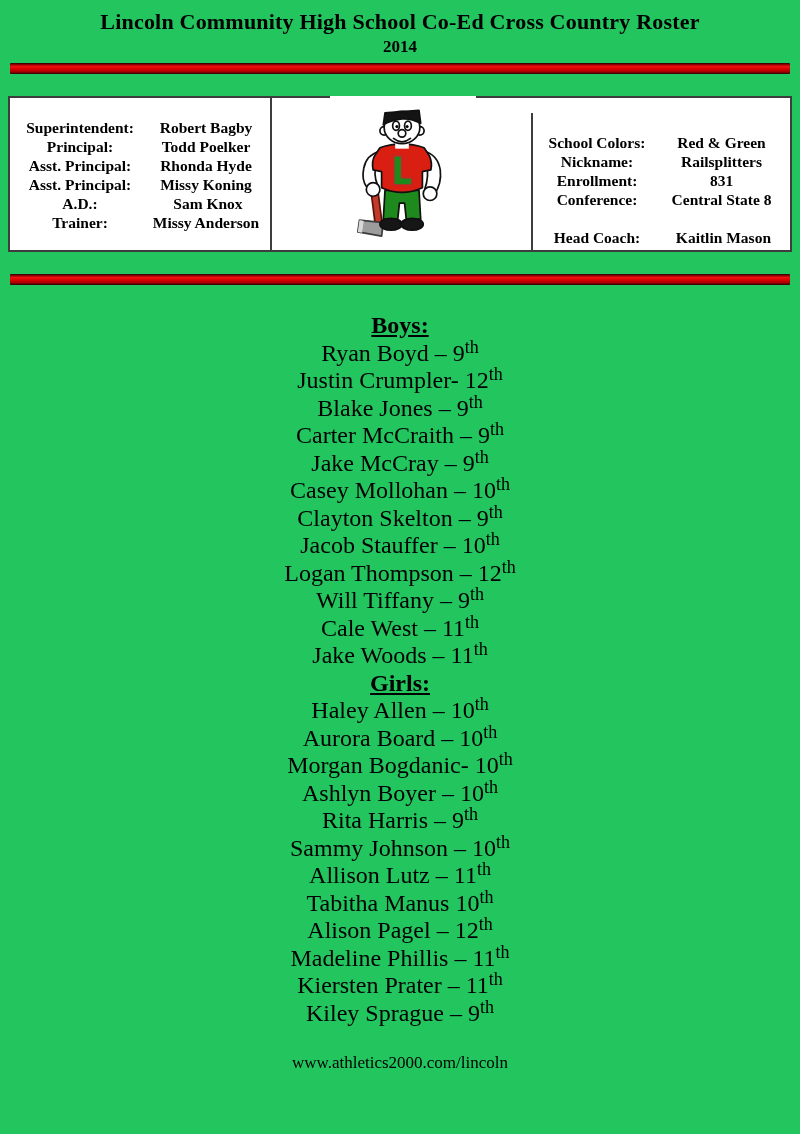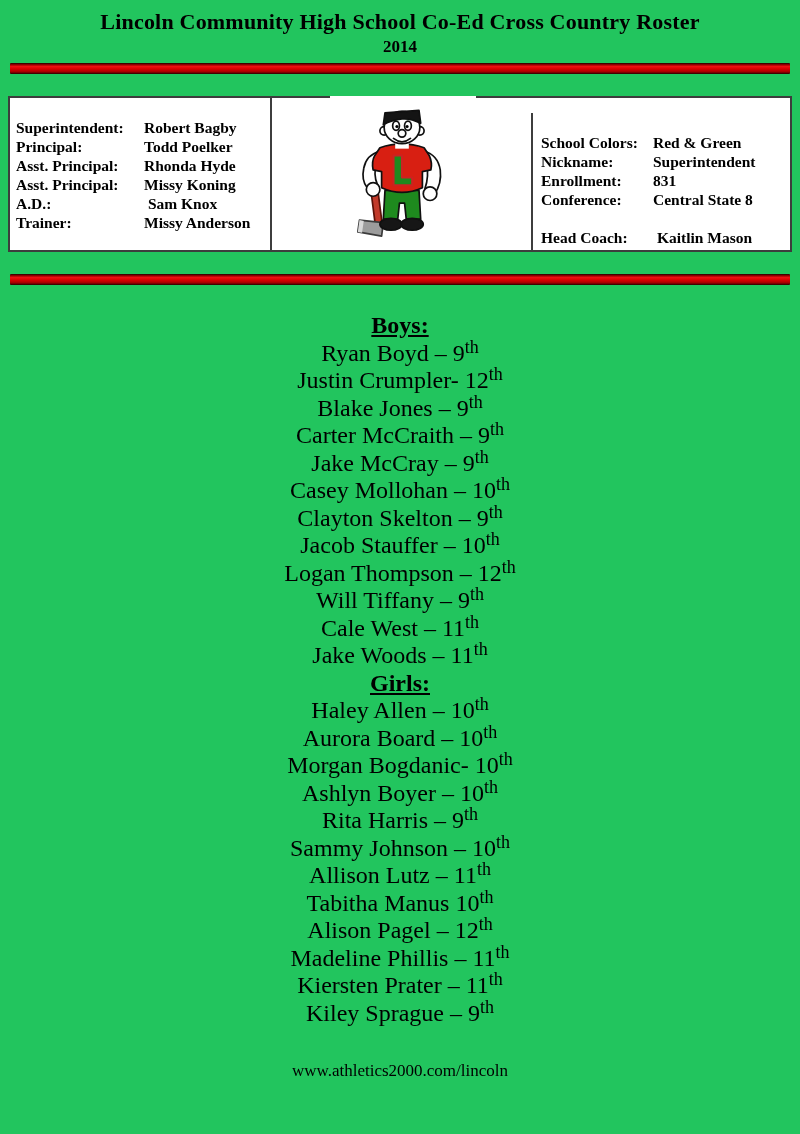--- a/index.html
+++ b/index.html
@@ -23,7 +23,7 @@
     display:flex;margin:22px 8px 0;border:2px solid #3d3d3d;height:152px;
     box-sizing:content-box;background:#fff;position:relative;
   }
-  .cell{box-sizing:border-box;padding-top:20px;}
+  .cell{box-sizing:border-box;padding-top:20px;text-align:center;}
   .cell + .cell{border-left:2px solid #3d3d3d;}
   .staff-cell{flex:0 0 260px;padding-left:6px;padding-right:2px;}
   .mascot-cell{flex:0 0 261px;display:flex;justify-content:center;align-items:flex-start;padding-top:2px;position:relative;}

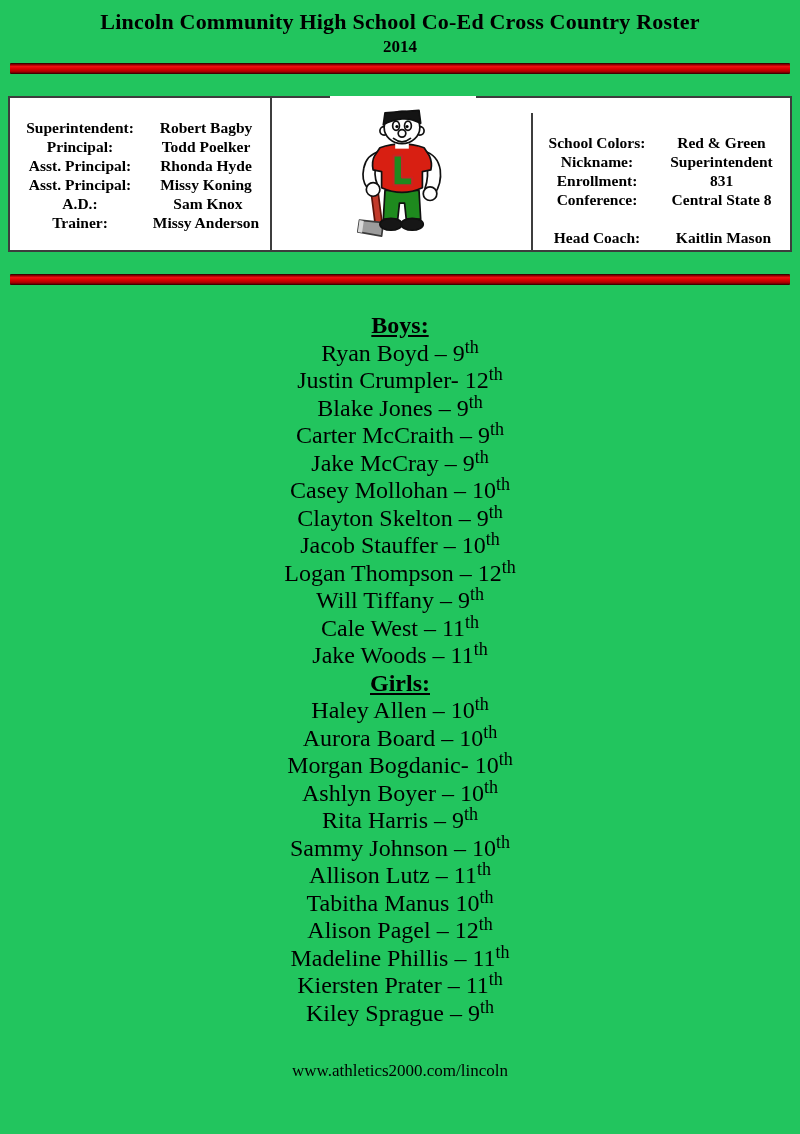--- a/index.html
+++ b/index.html
@@ -111,7 +111,7 @@
 
     <div class="cell school-cell" id="school-list">
         <div class="info-row"><span>School Colors:</span><span>Red &amp; Green</span></div>
-        <div class="info-row"><span>Nickname:</span><span>Superintendent</span></div>
+        <div class="info-row"><span>Nickname:</span><span>Railsplitters</span></div>
         <div class="info-row"><span>Enrollment:</span><span>831</span></div>
         <div class="info-row"><span>Conference:</span><span>Central State 8</span></div>
         <div class="info-row"><span></span><span></span></div>

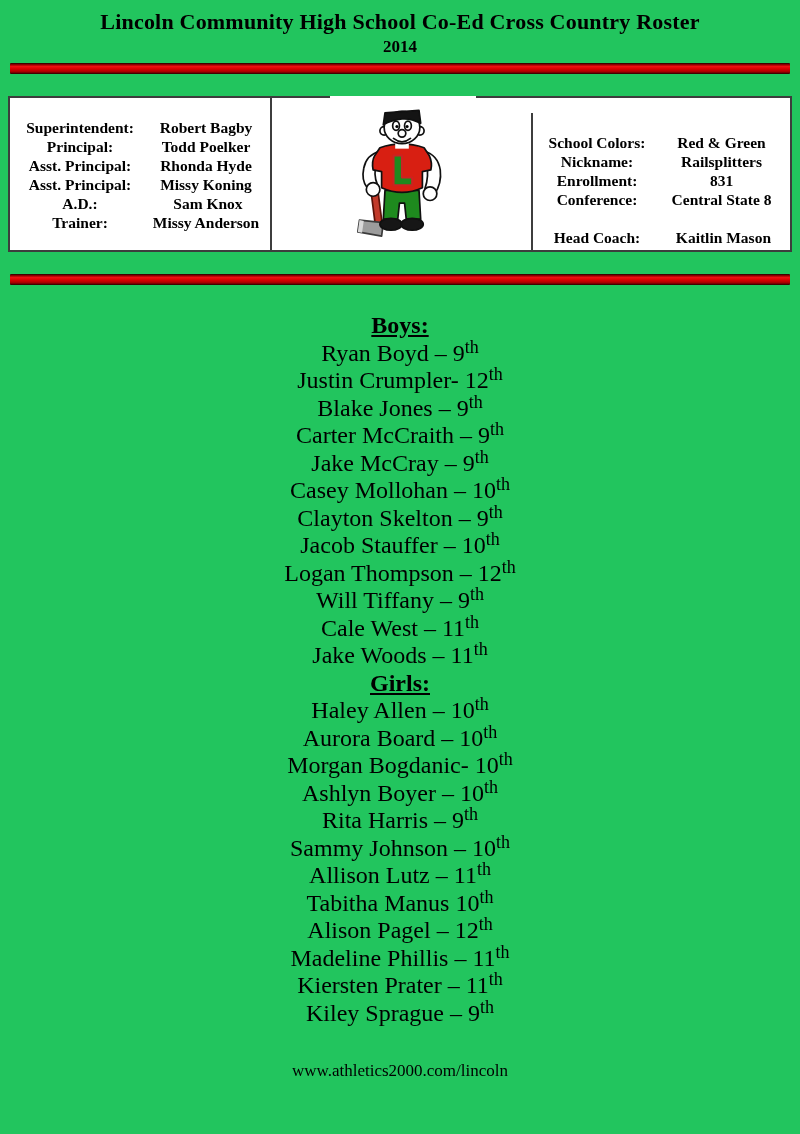--- a/index.html
+++ b/index.html
@@ -42,7 +42,7 @@
   .athlete{line-height:27.5px;height:27.5px;}
   .athlete sup{font-size:18px;line-height:0;position:relative;top:-8px;vertical-align:baseline;}
   .girls-section{}
-  .footer{ text-align:center;font-size:17px;margin-top:34px;line-height:20px;}
+  .footer{ text-align:center;font-size:17px;margin-top:26px;line-height:20px;}
 </style>
 </head>
 <body>

